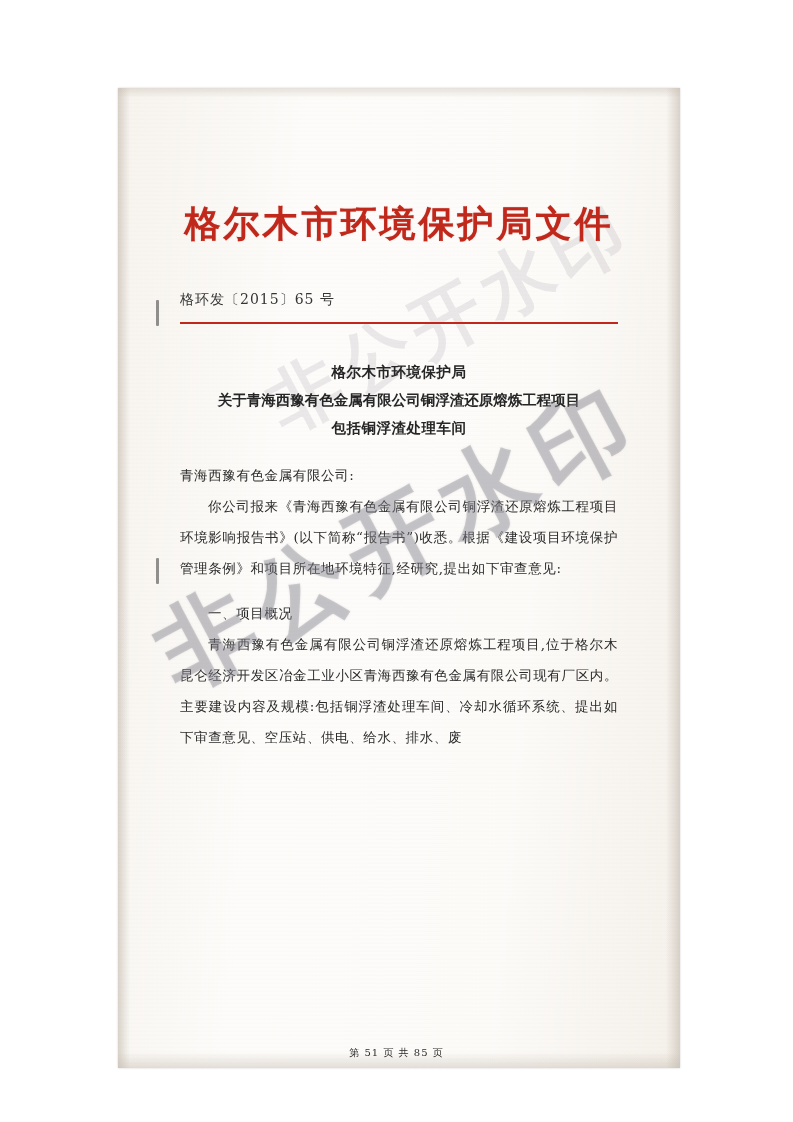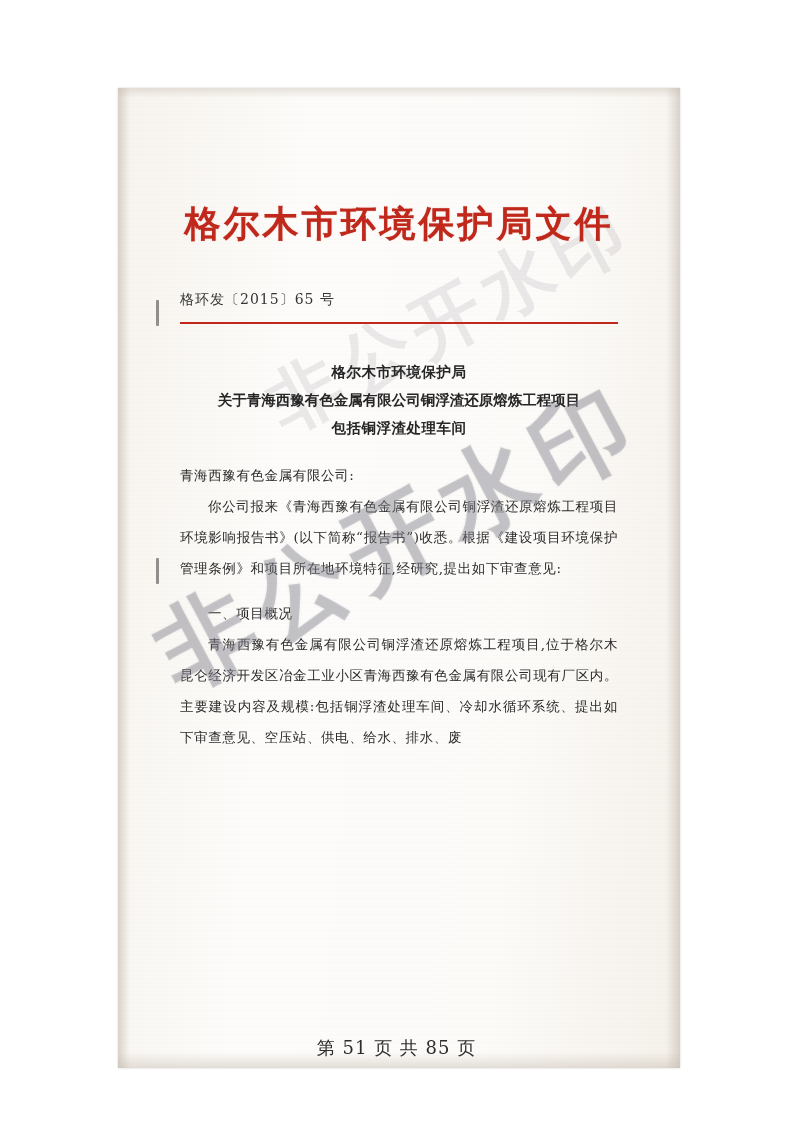--- a/index.html
+++ b/index.html
@@ -172,7 +172,7 @@
     bottom: 62px;
     text-align: center;
     font-family: "DejaVu Serif", serif;
-    font-size: 18px;
+    font-size: 10px;
     color: #2c2c2c;
     letter-spacing: 1px;
   }

